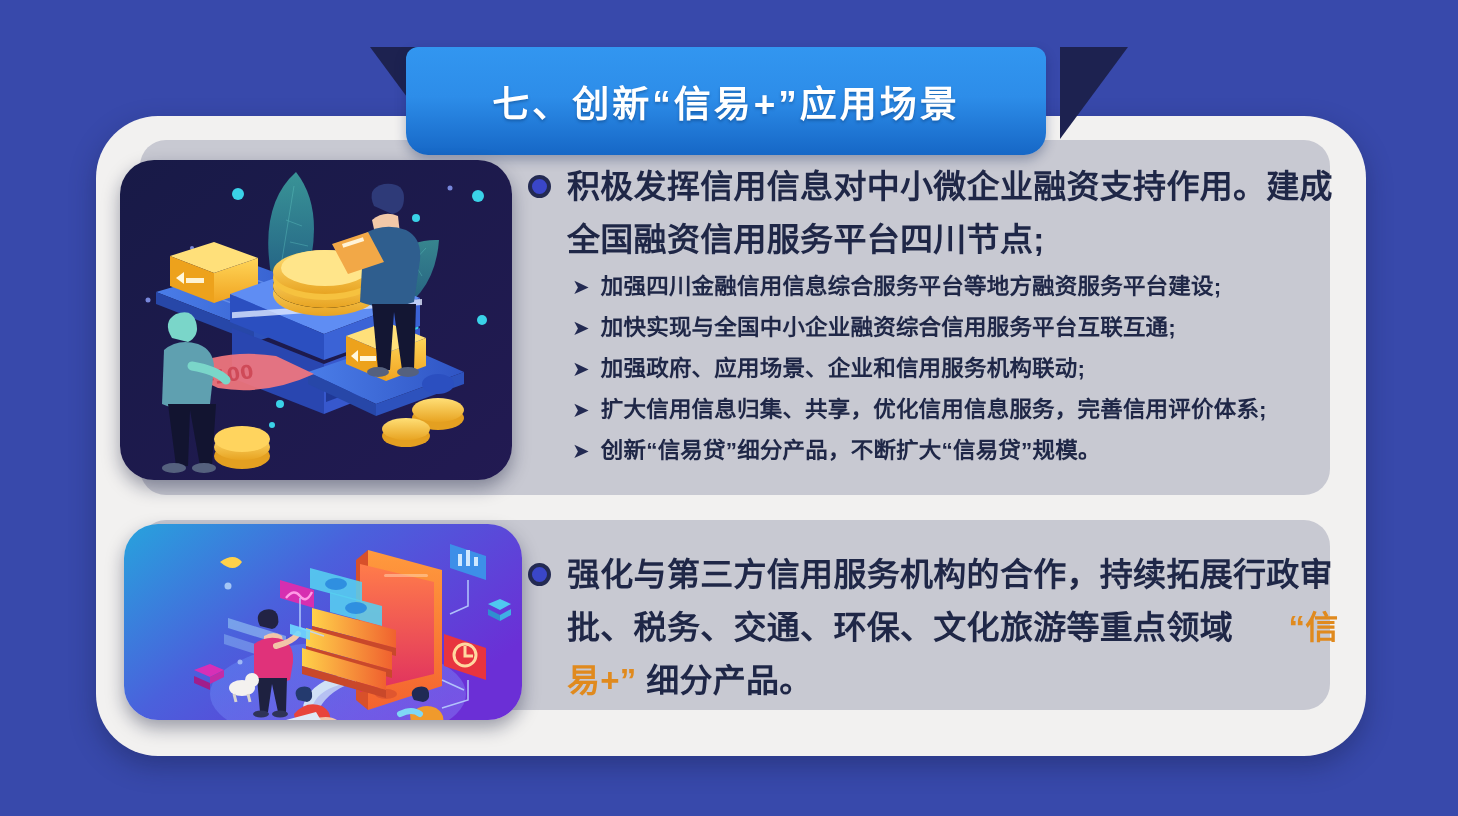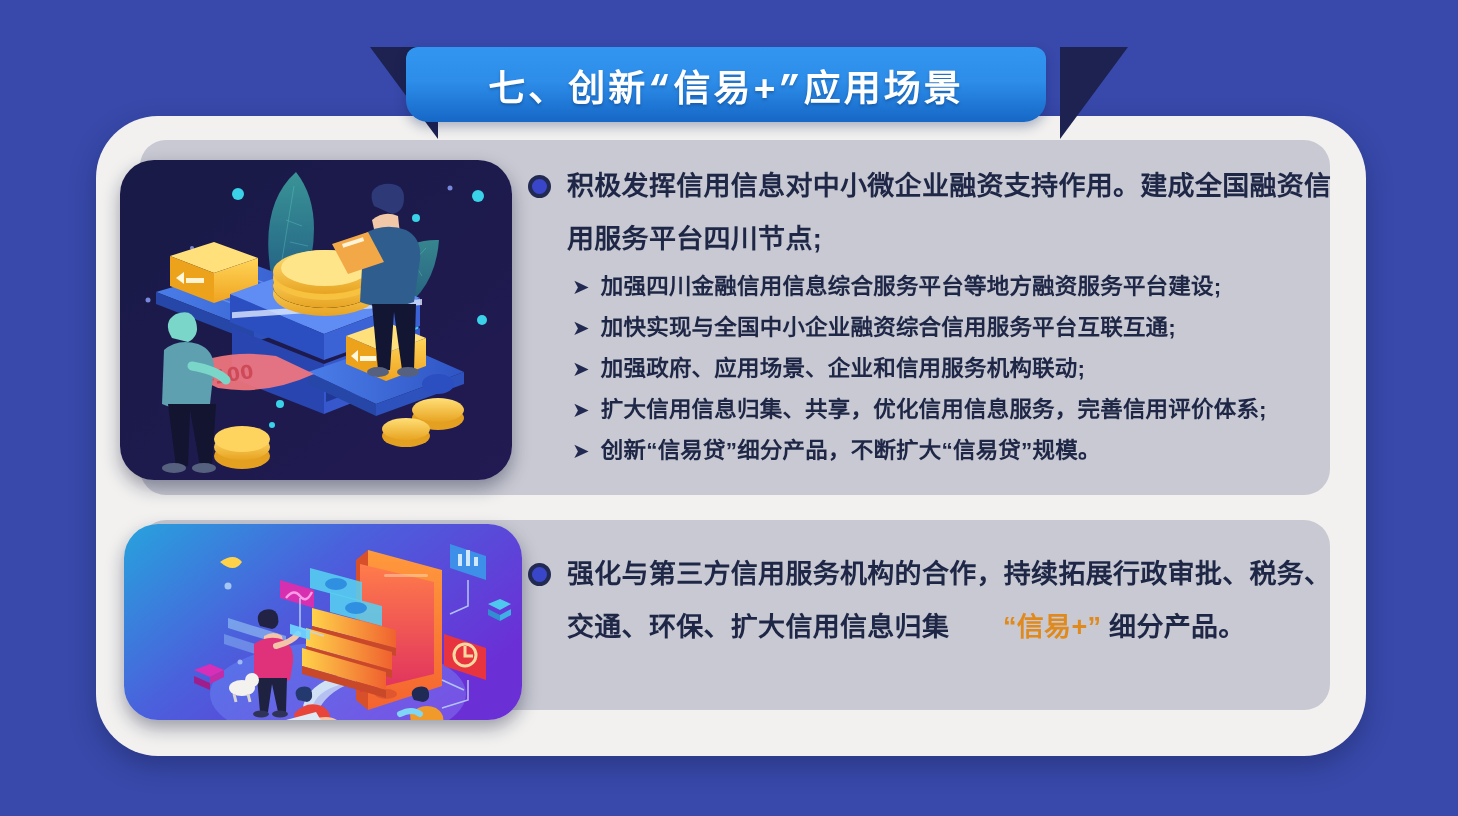--- a/index.html
+++ b/index.html
@@ -25,12 +25,11 @@
   .tail-l{left:40px;border-top:92px solid #1d2250;border-left:68px solid transparent;}
   .tail-r{right:40px;border-top:92px solid #1d2250;border-right:68px solid transparent;}
   .banner{
-    position:absolute;left:76px;top:0;width:640px;height:75px;
+    position:absolute;left:76px;top:0;width:640px;height:108px;
     background:linear-gradient(180deg,#3296f0 0%,#2d8de9 46%,#1667c6 100%);
     border-radius:12px 12px 22px 22px;
     display:flex;align-items:center;justify-content:center;
     box-shadow:0 5px 12px rgba(10,30,80,.30);
-    font-family:Liberation Mono, monospace;
   }
   .banner-title{
     color:#ffffff;font-size:37px;font-weight:bold;letter-spacing:3px;

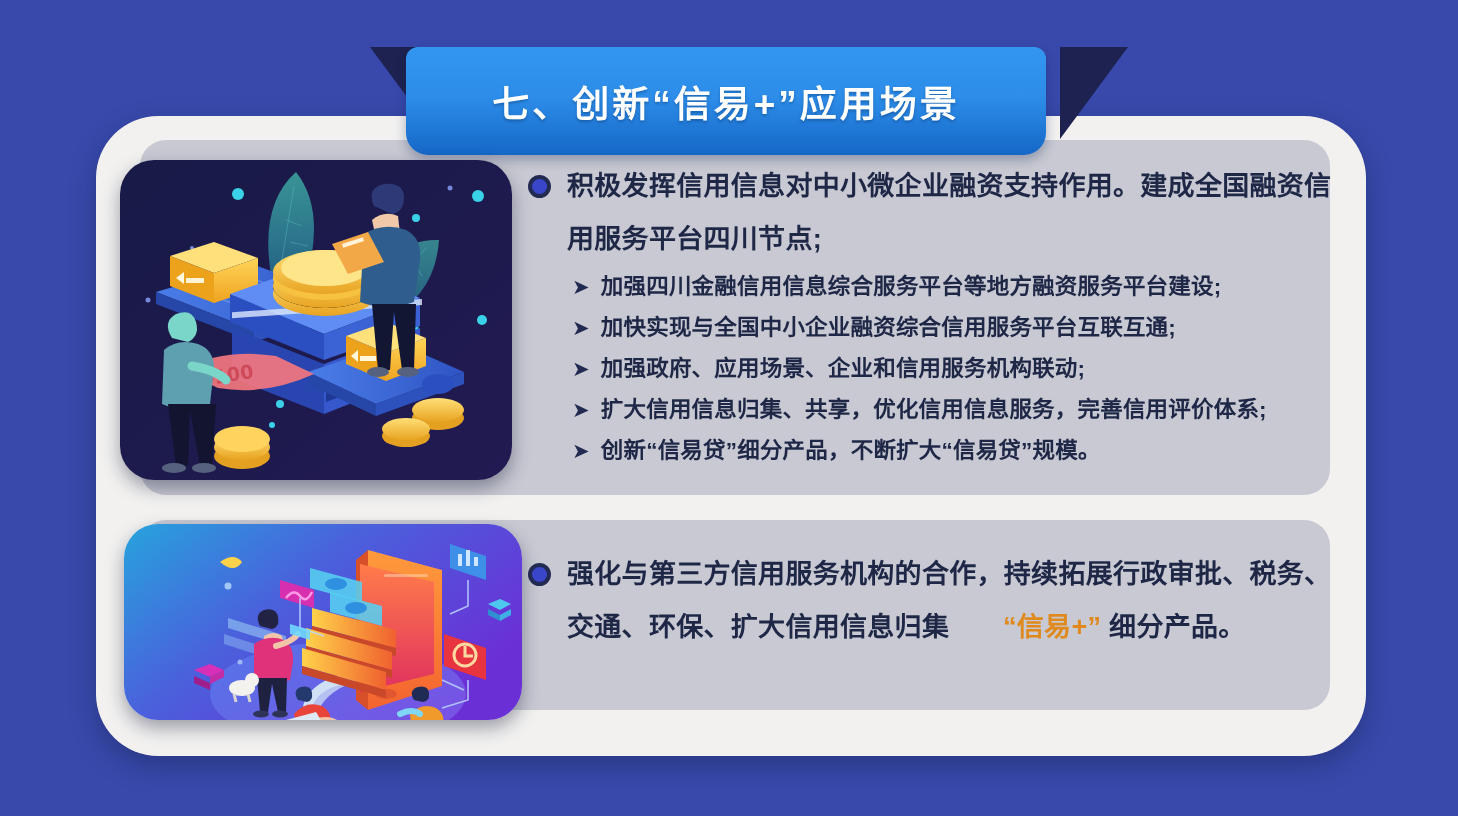--- a/index.html
+++ b/index.html
@@ -59,7 +59,7 @@
 
   .lead{
     display:flex;align-items:flex-start;
-    color:#1f2747;font-size:27px;font-weight:bold;line-height:53px;
+    color:#1f2747;font-size:33px;font-weight:bold;line-height:53px;
     letter-spacing:.3px;
   }
   .dot{

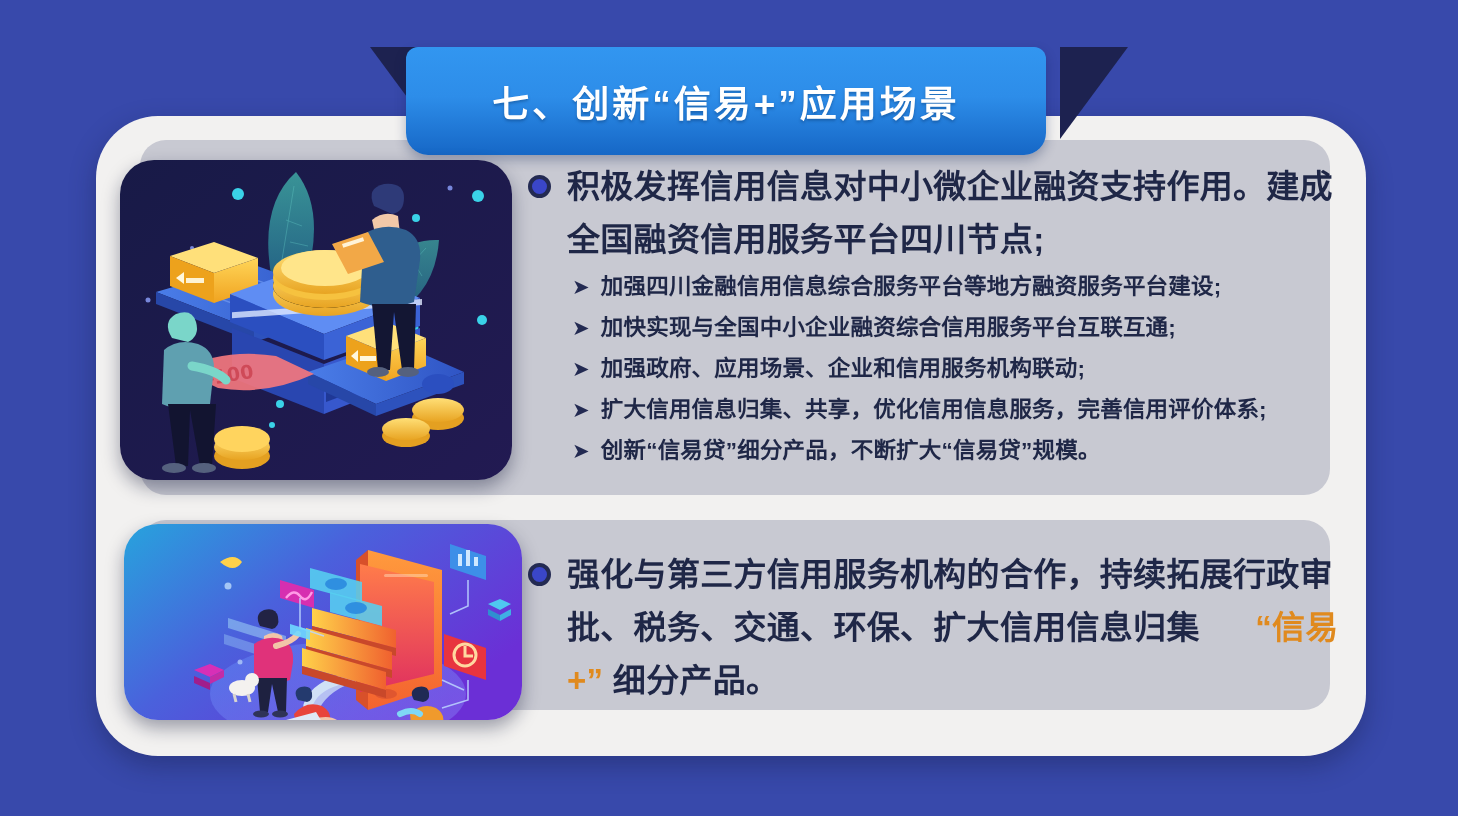--- a/index.html
+++ b/index.html
@@ -369,7 +369,7 @@
     <div class="lead">
       <span class="dot"></span>
       <span class="lead-text">
-        <span>强化与第三方信用服务机构的合作，持续拓展行政审批、税务、交通、环保、扩大信用信息归集 </span><span class="hl">“信易+”</span><span> 细分产品。</span>
+        <span>强化与第三方信用服务机构的合作，持续拓展行政审批、税务、交通、环保、文化旅游等重点领域 </span><span class="hl">“信易+”</span><span> 细分产品。</span>
       </span>
     </div>
   </div>

